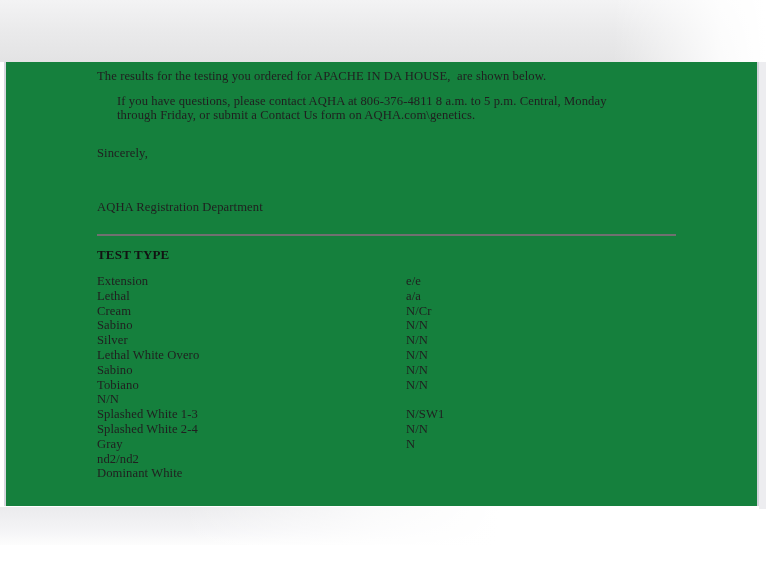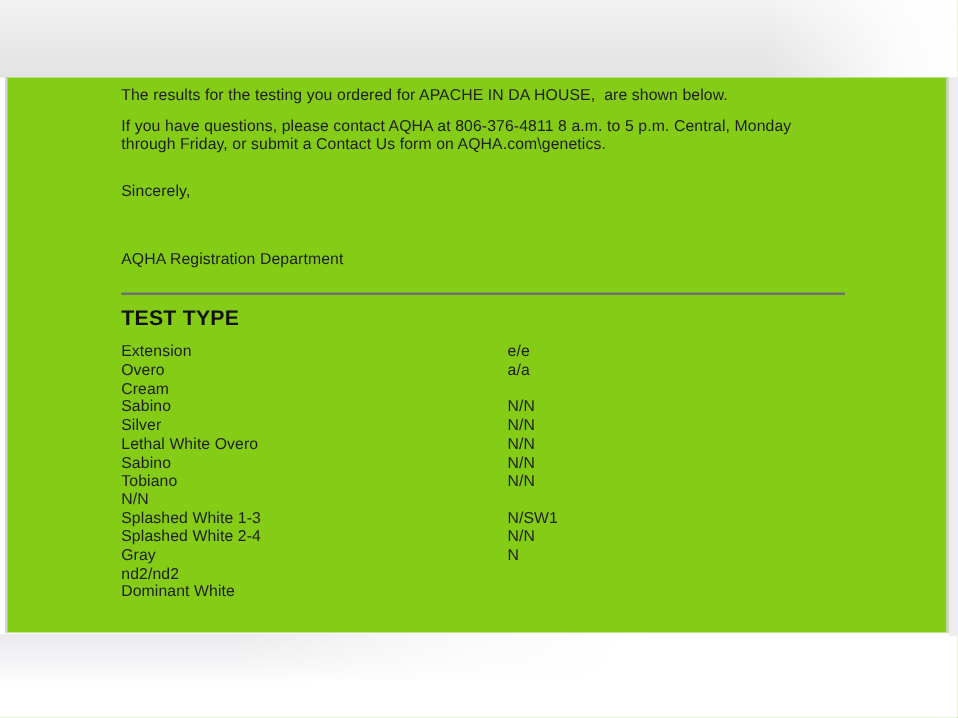--- a/index.html
+++ b/index.html
@@ -49,9 +49,10 @@
     top: 62px; left: 4px;
     width: 755px; height: 444px;
     box-sizing: border-box;
-    background: #84cc16;
+    background: #15803d;
     border-left: 2px solid #d7d7df;
     border-right: 2px solid #d2d2da;
+    font-family: Liberation Serif, serif;
   }
   .content {
     position: absolute;

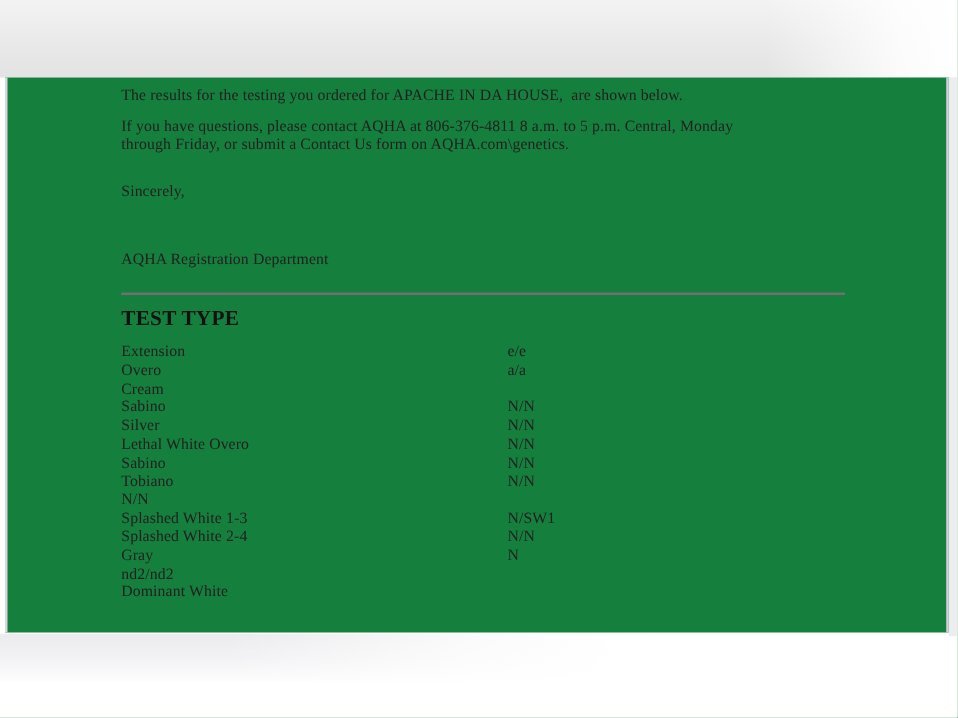--- a/index.html
+++ b/index.html
@@ -65,7 +65,7 @@
   }
   .para { margin: 0; white-space: pre-wrap; }
   .intro     { margin-top: 7px; }
-  .contact   { margin-top: 11px; }
+  .contact   { margin-top: 11px; margin-left: 20px; }
   .closing   { margin-top: 24px; }
   .signature { margin-top: 40px; }
   .divider {

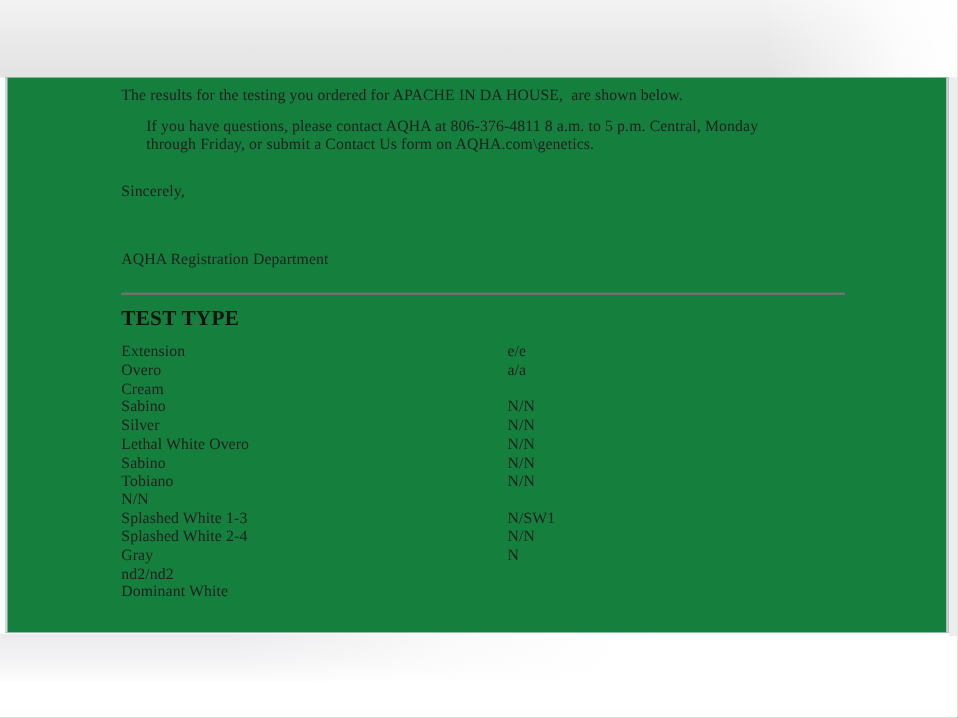--- a/index.html
+++ b/index.html
@@ -79,7 +79,7 @@
     grid-template-columns: 309px auto;
     margin-top: 12px;
     font-weight: bold;
-    font-size: 17px;
+    font-size: 13px;
     color: #121212;
     letter-spacing: 0.2px;
   }

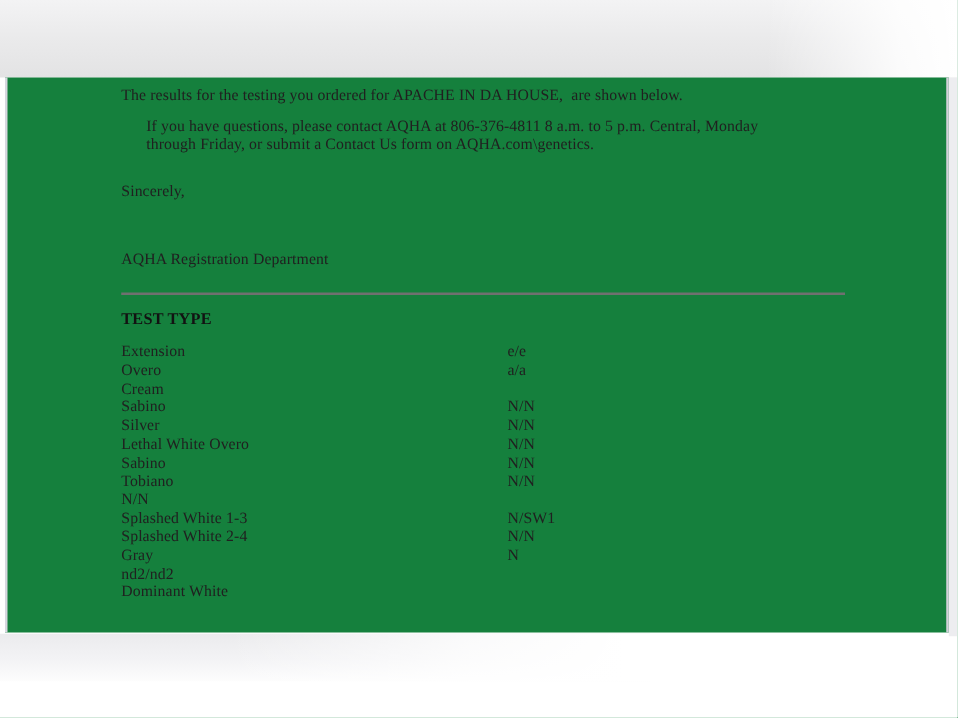--- a/index.html
+++ b/index.html
@@ -127,7 +127,7 @@
           </div>
 
           <div class="t-row">
-            <span>Overo</span>
+            <span>Lethal</span>
             <span>a/a</span>
           </div>
 

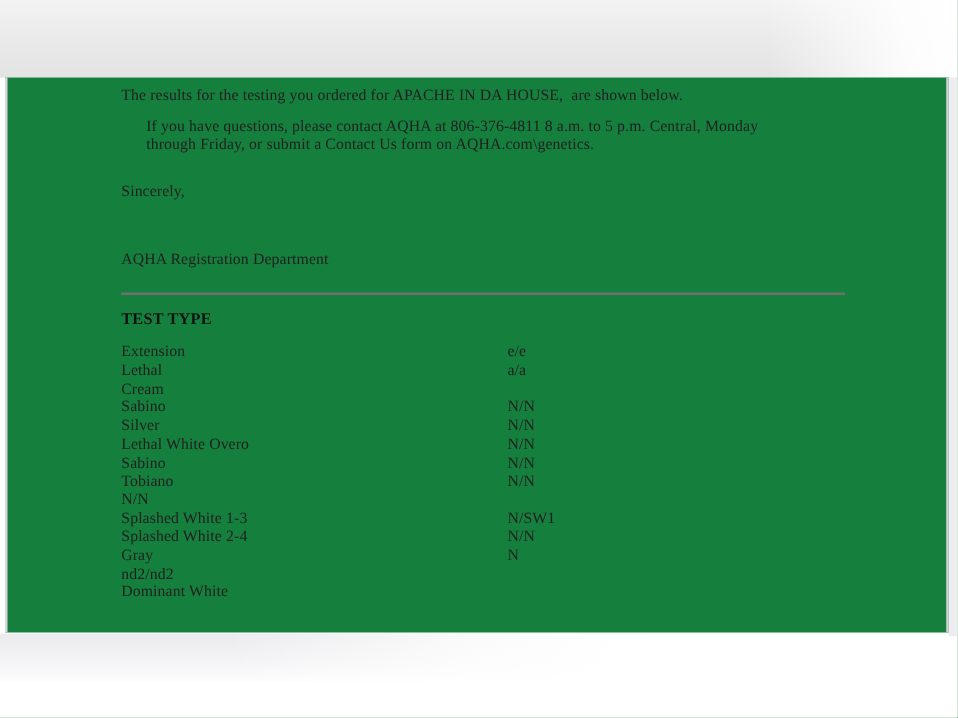--- a/index.html
+++ b/index.html
@@ -133,6 +133,7 @@
 
           <div class="t-row">
             <span>Cream</span>
+            <span>N/Cr</span>
           </div>
 
           <div class="t-row">

